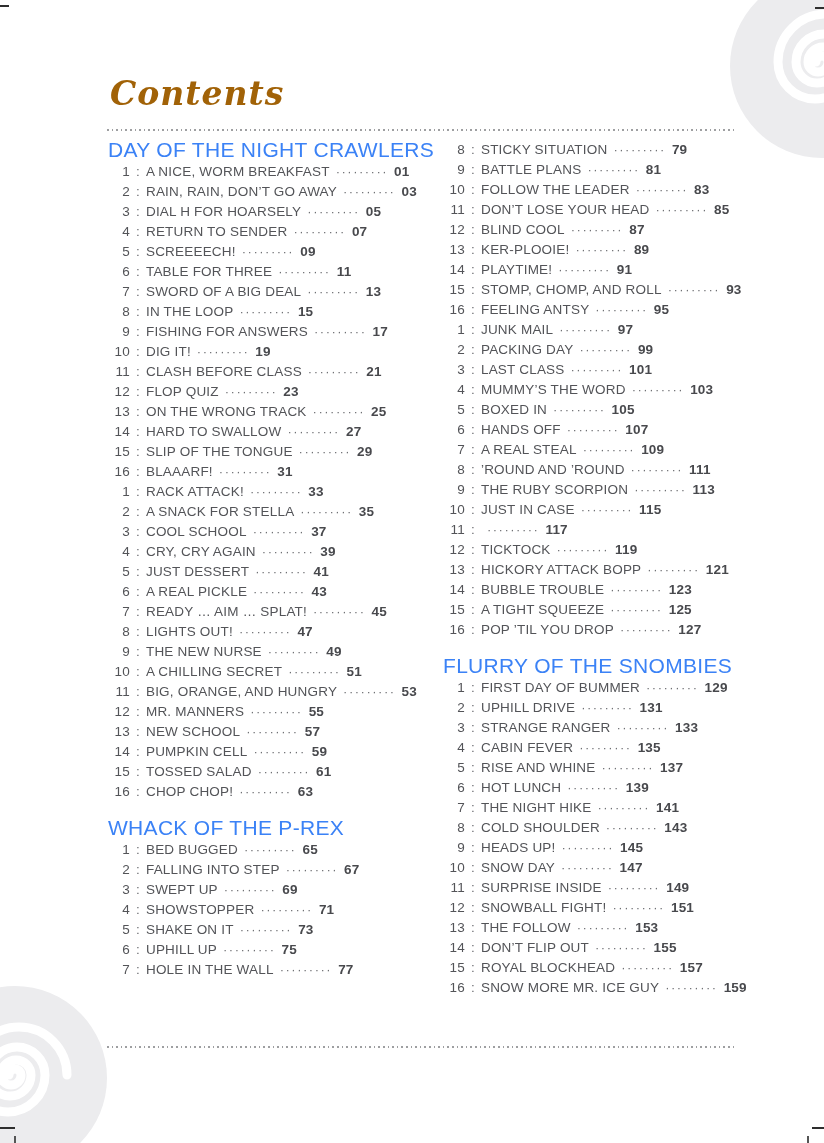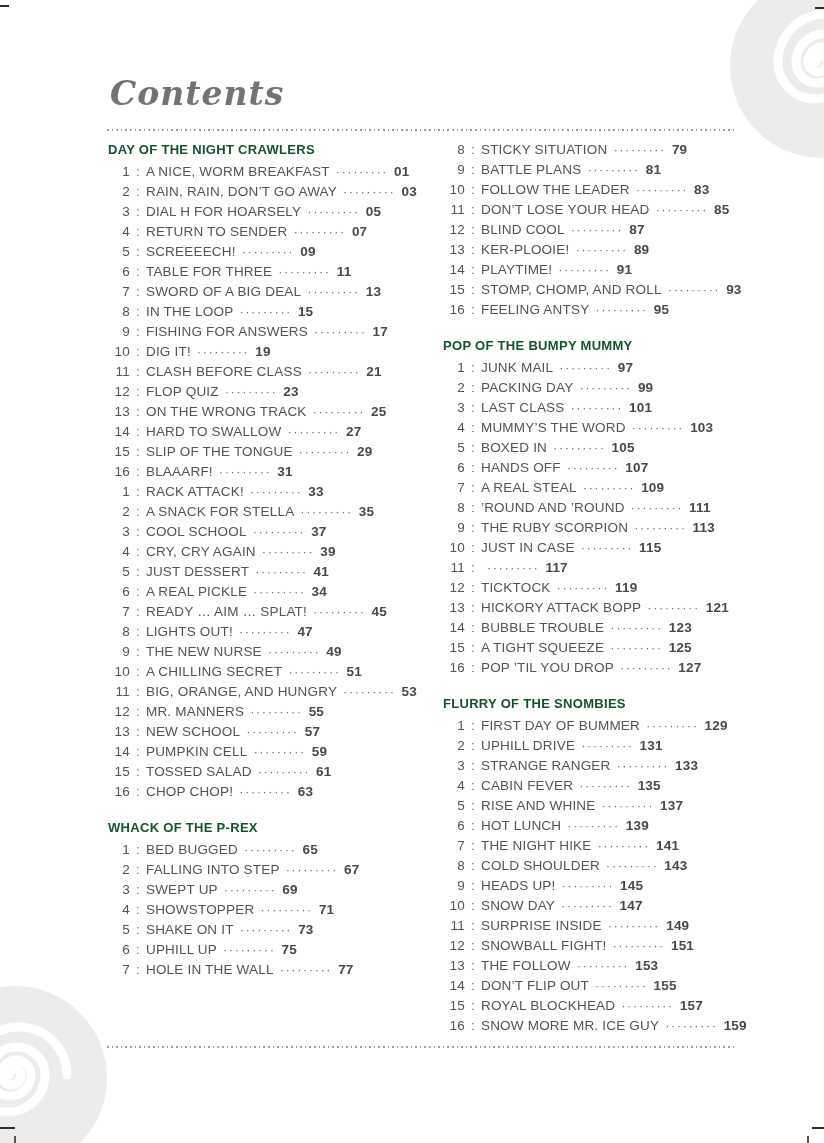--- a/index.html
+++ b/index.html
@@ -16,7 +16,7 @@
     position:absolute;left:110px;top:74px;
     font-family:"DejaVu Serif", serif;
     font-style:italic;font-weight:bold;
-    font-size:33px;color:#737373;letter-spacing:1px;
+    font-size:33px;color:#a16207;letter-spacing:1px;
   }
 
   .dotted-rule{

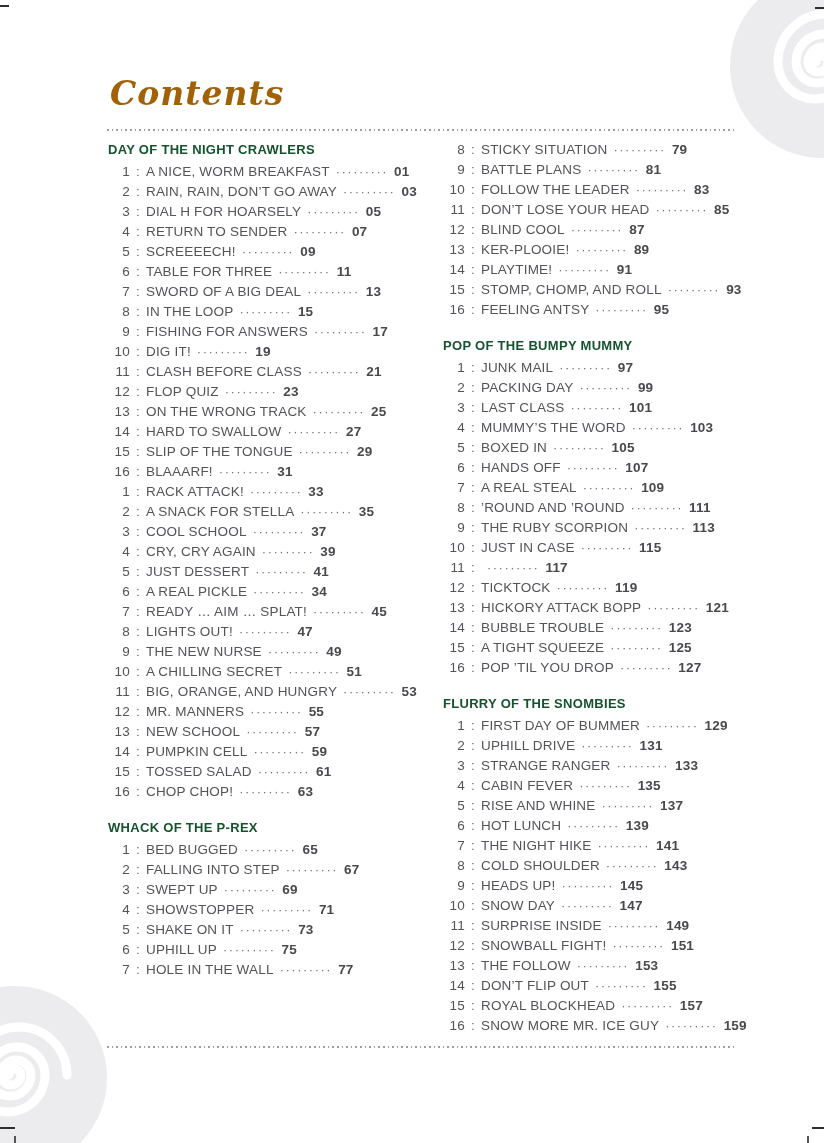--- a/index.html
+++ b/index.html
@@ -31,7 +31,7 @@
   .col-right{width:305px;flex:none;}
 
   .block-heading{
-    font-size:13px;font-weight:bold;color:#14532d;
+    font-size:21px;font-weight:normal;color:#3b82f6;
     line-height:20px;margin:16px 0 2px;letter-spacing:0.3px;
   }
   .block:first-child .block-heading{margin-top:0;}

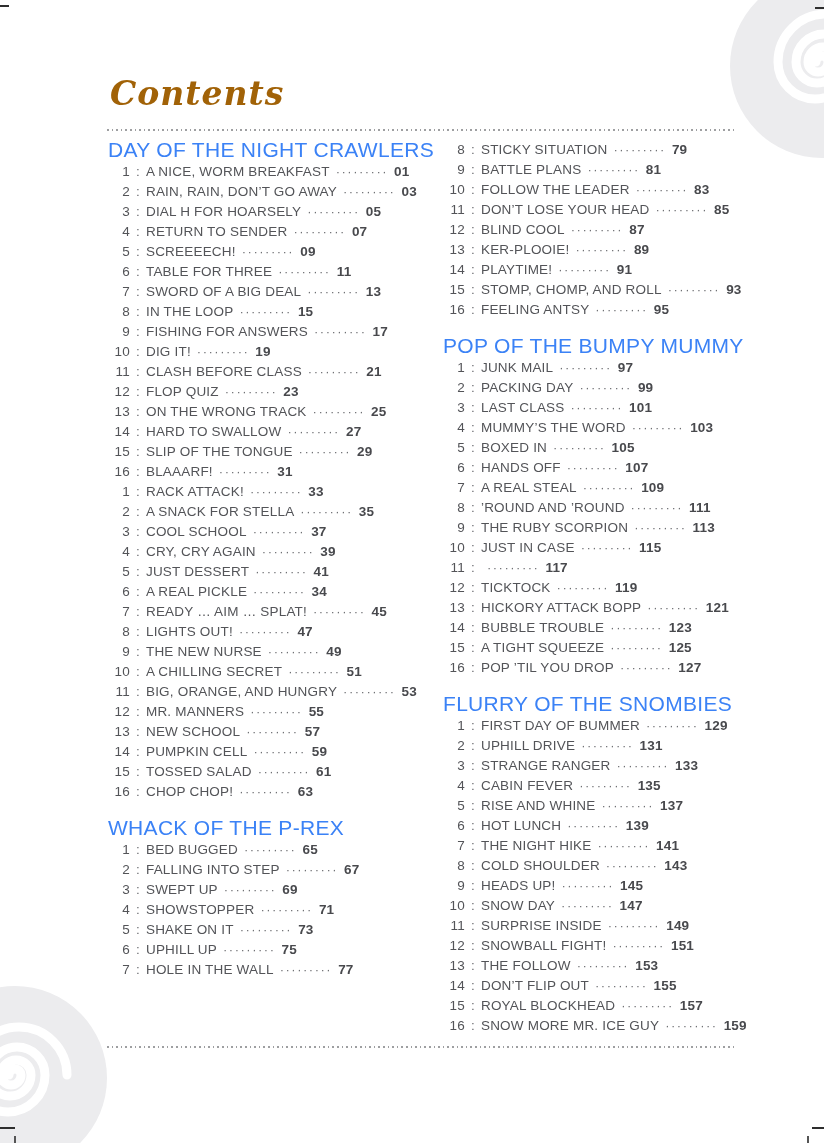--- a/index.html
+++ b/index.html
@@ -429,7 +429,6 @@
         </div>
       </div>
       <div class="block">
-        <div class="block-heading">POP OF THE BUMPY MUMMY</div>
         <div class="entry">
           <span class="num">1</span>
           <span class="colon">:</span>

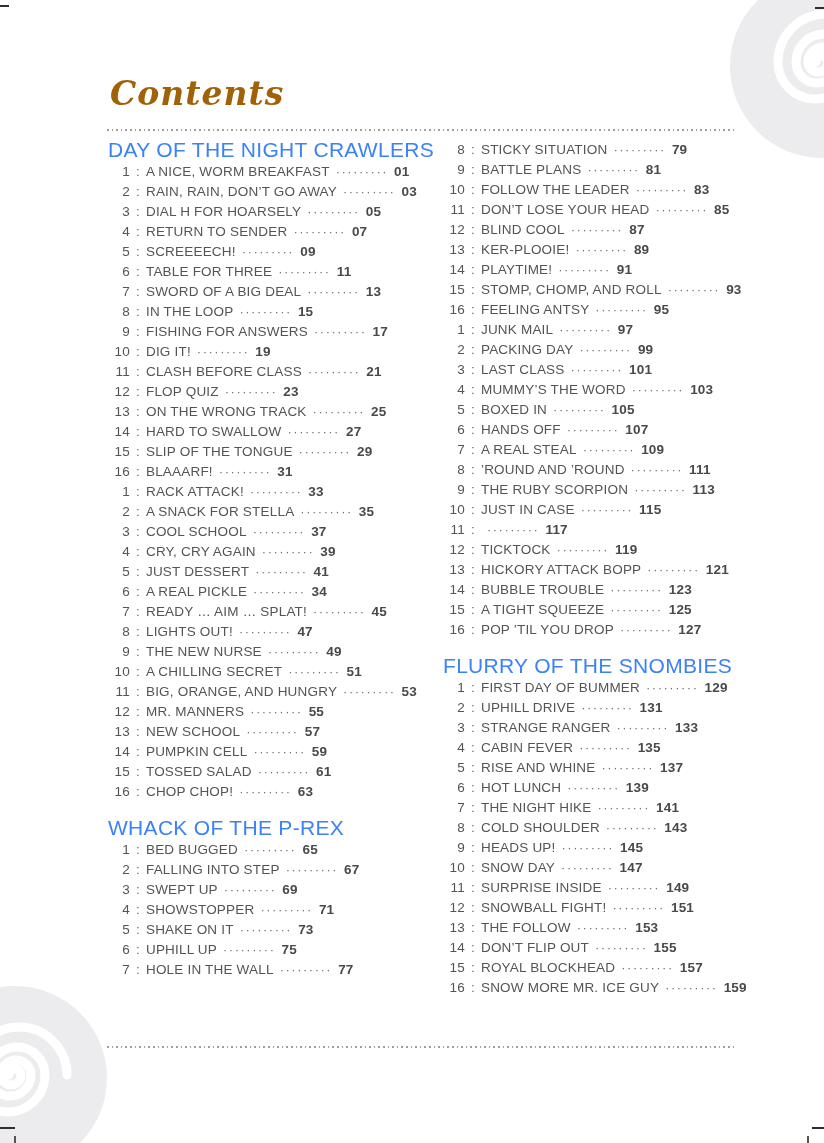--- a/index.html
+++ b/index.html
@@ -236,7 +236,7 @@
           <span class="colon">:</span>
           <span class="title">A REAL PICKLE</span>
           <span class="dots">·········</span>
-          <span class="page-num">34</span>
+          <span class="page-num">43</span>
         </div>
         <div class="entry">
           <span class="num">7</span>

